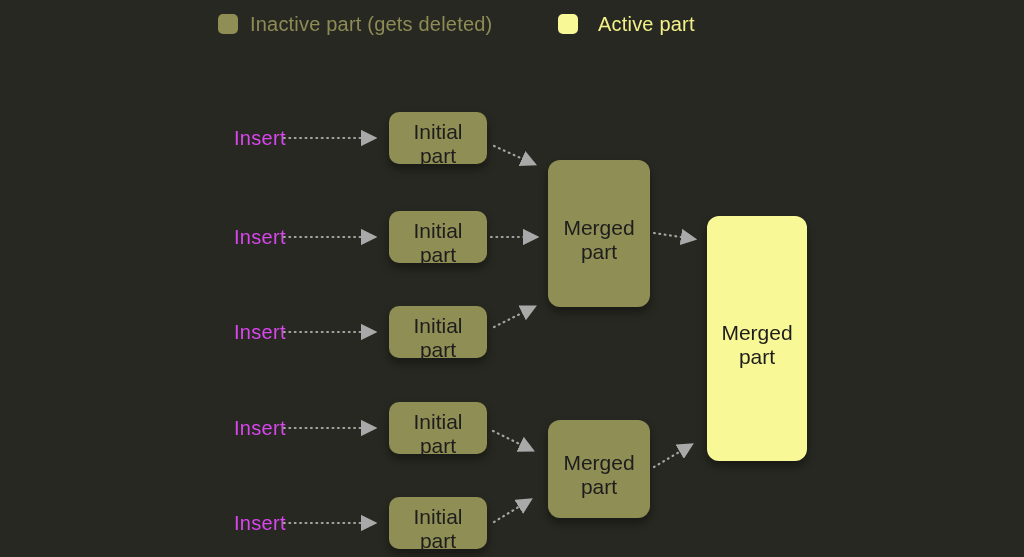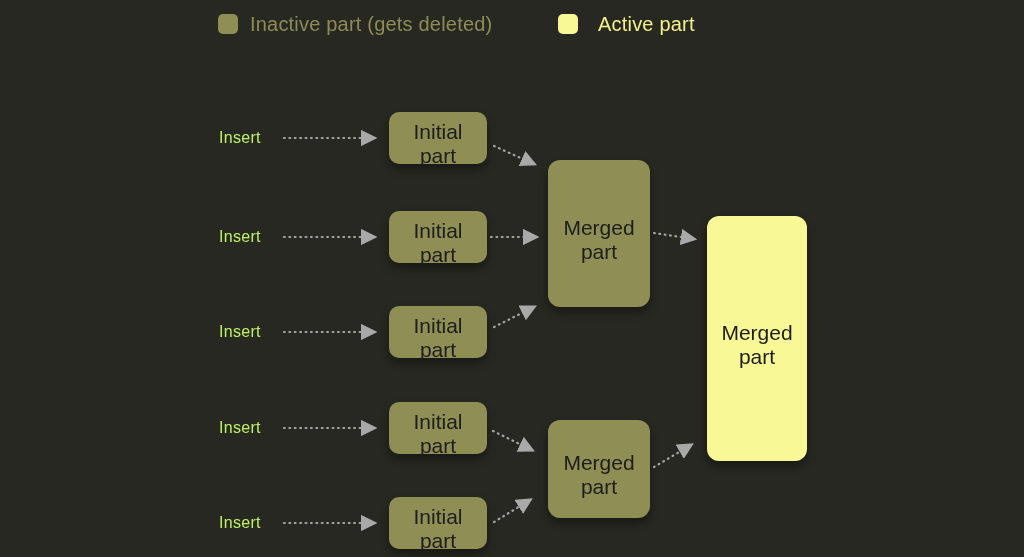--- a/index.html
+++ b/index.html
@@ -27,8 +27,8 @@
 
   
   .insert-label {
-    position: absolute; left: 219px; height: 28px; line-height: 28px;
-    font-size: 16px; color: #bef264; letter-spacing: 0.3px;
+    position: absolute; left: 234px; height: 28px; line-height: 28px;
+    font-size: 20px; color: #d946ef; letter-spacing: 0.3px;
   }
 
   

